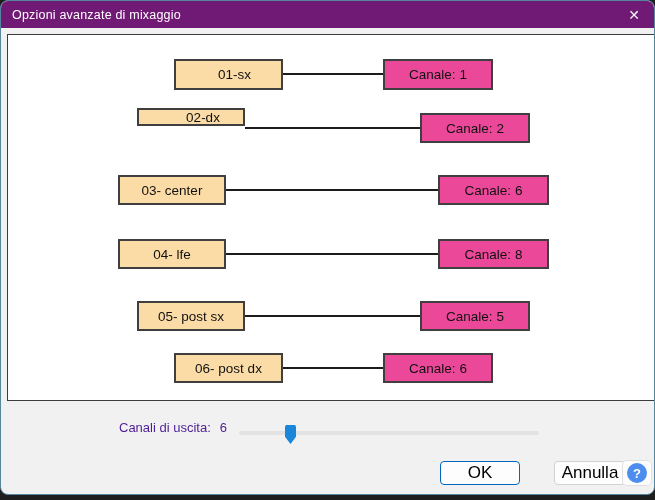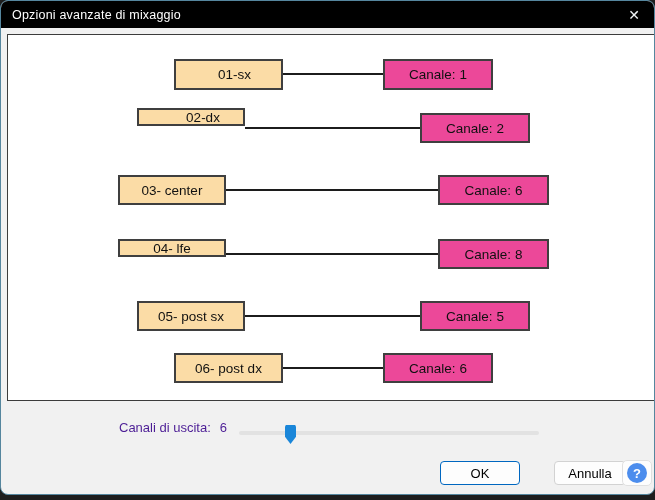--- a/index.html
+++ b/index.html
@@ -15,7 +15,7 @@
   
   .titlebar {
     position: absolute; left: 0; top: 0; width: 100%; height: 27px;
-    background: #000000; display: flex; align-items: center;
+    background: #701a75; display: flex; align-items: center;
     color: #ffffff; font-size: 12.5px;
   }
   .titlebar-text { padding-left: 11px; letter-spacing: 0.2px; }

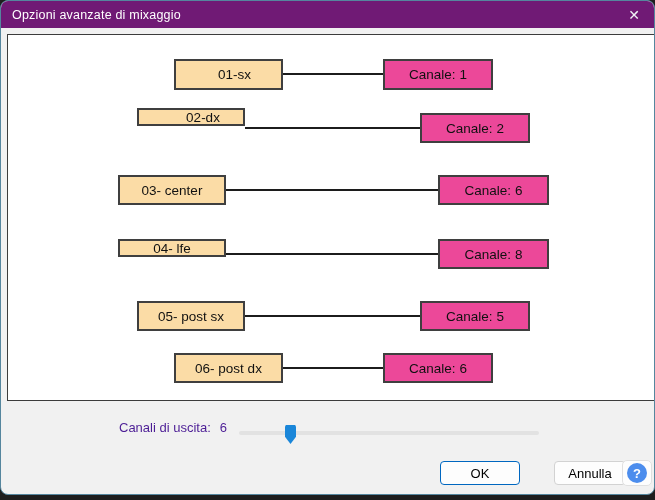--- a/index.html
+++ b/index.html
@@ -98,7 +98,7 @@
   <div class="wire" style="left:225px; top:188px; width:212px;"></div>
   <div class="node dst" style="left:437px; top:174px; width:111px; height:30px;">Canale:  6</div>
 
-  <div class="node src" style="left:117px; top:238px; width:108px; height:18px;">04- lfe</div>
+  <div class="node src" style="left:117px; top:238px; width:108px; height:30px;">04- lfe</div>
   <div class="wire" style="left:225px; top:252px; width:212px;"></div>
   <div class="node dst" style="left:437px; top:238px; width:111px; height:30px;">Canale:  8</div>
 

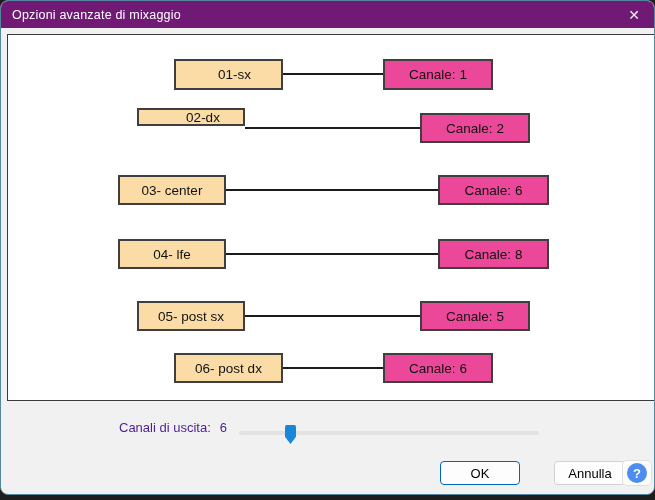--- a/index.html
+++ b/index.html
@@ -59,7 +59,7 @@
   .btn {
     position: absolute; height: 24px; background: #fdfdfd;
     display: flex; align-items: center; justify-content: center;
-    font-size: 13px; color: #000; border-radius: 4px; cursor: pointer;
+    font-size: 17px; color: #000; border-radius: 4px; cursor: pointer;
   }
   .btn-ok { left: 439px; top: 460px; width: 80px; border: 1px solid #0067c0; }
   .btn-cancel { left: 537px; top: 460px; width: 72px; border: 1px solid #d2d2d2; margin-left: 16px; }

